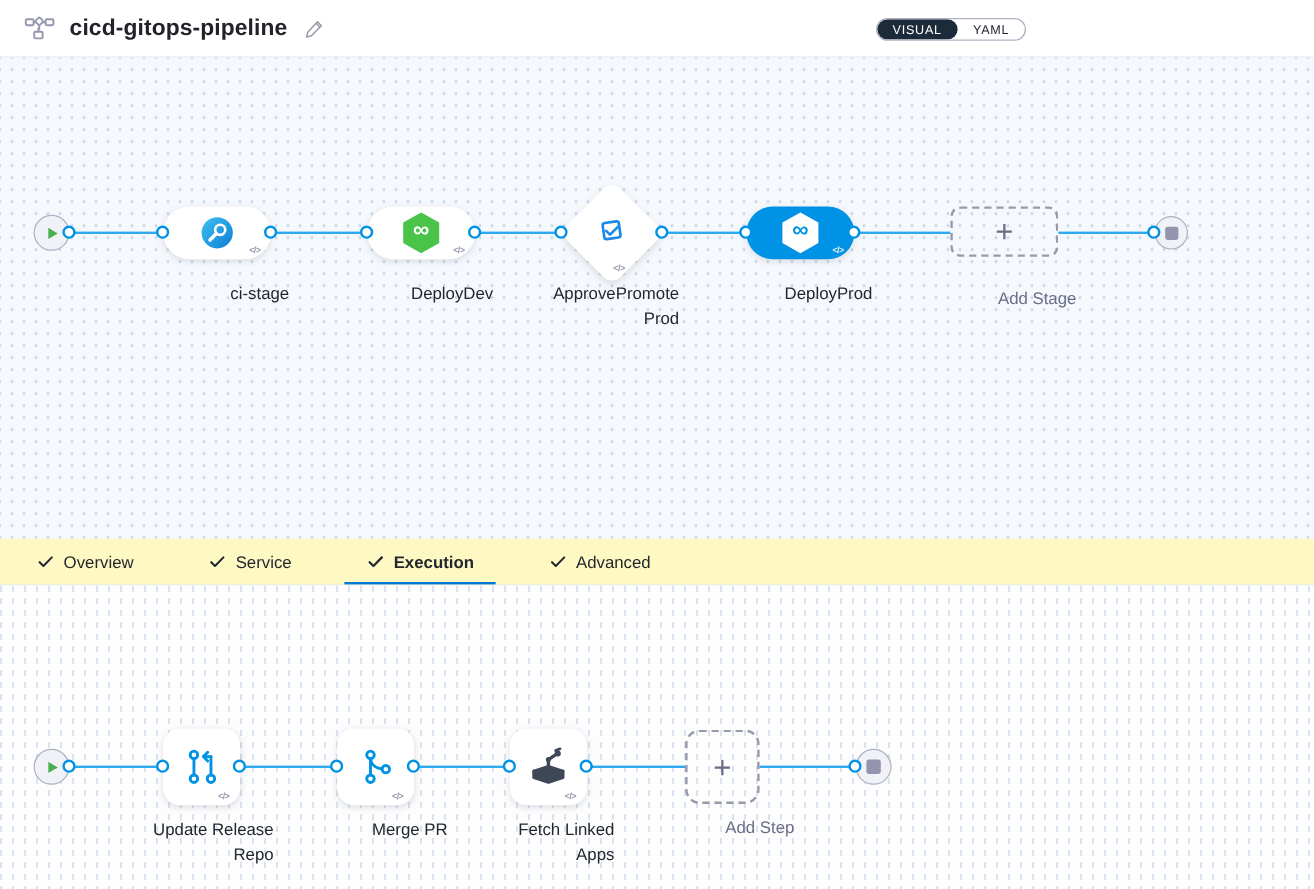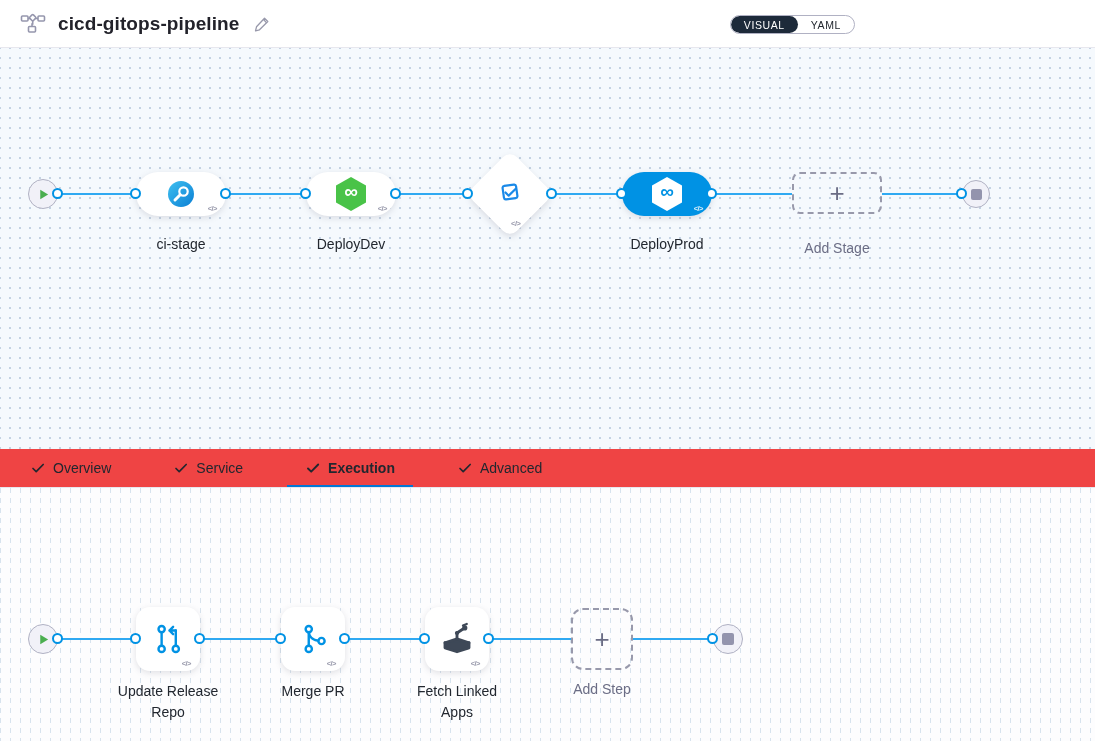--- a/index.html
+++ b/index.html
@@ -90,7 +90,7 @@
   .diamond-node .code-badge { transform:rotate(-45deg); right:2px; bottom:10px; }
 
   .node-label {
-    position:absolute; font-size:14px; color:#22272f; text-align:center;
+    position:absolute; font-size:14px; color:#22272f; text-align:right;
     line-height:21px; overflow-wrap:anywhere; z-index:5;
   }
   .node-label.muted { color:#6b6d85; }

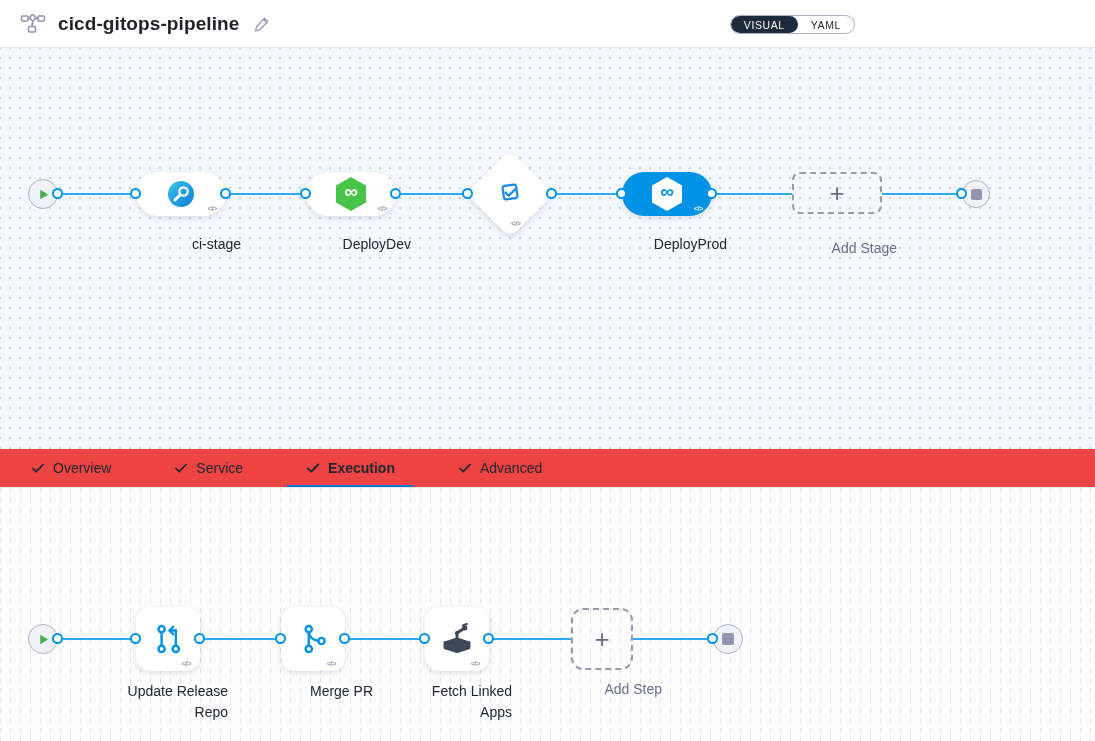--- a/index.html
+++ b/index.html
@@ -221,6 +221,7 @@
 
   <div class="node-label" style="left:121px;top:186px;width:120px">ci-stage</div>
   <div class="node-label" style="left:291px;top:186px;width:120px">DeployDev</div>
+  <div class="node-label" style="left:454px;top:186px;width:112px">ApprovePromoteProd</div>
   <div class="node-label" style="left:607px;top:186px;width:120px">DeployProd</div>
   <div class="node-label muted" style="left:777px;top:190px;width:120px">Add Stage</div>
 </div>

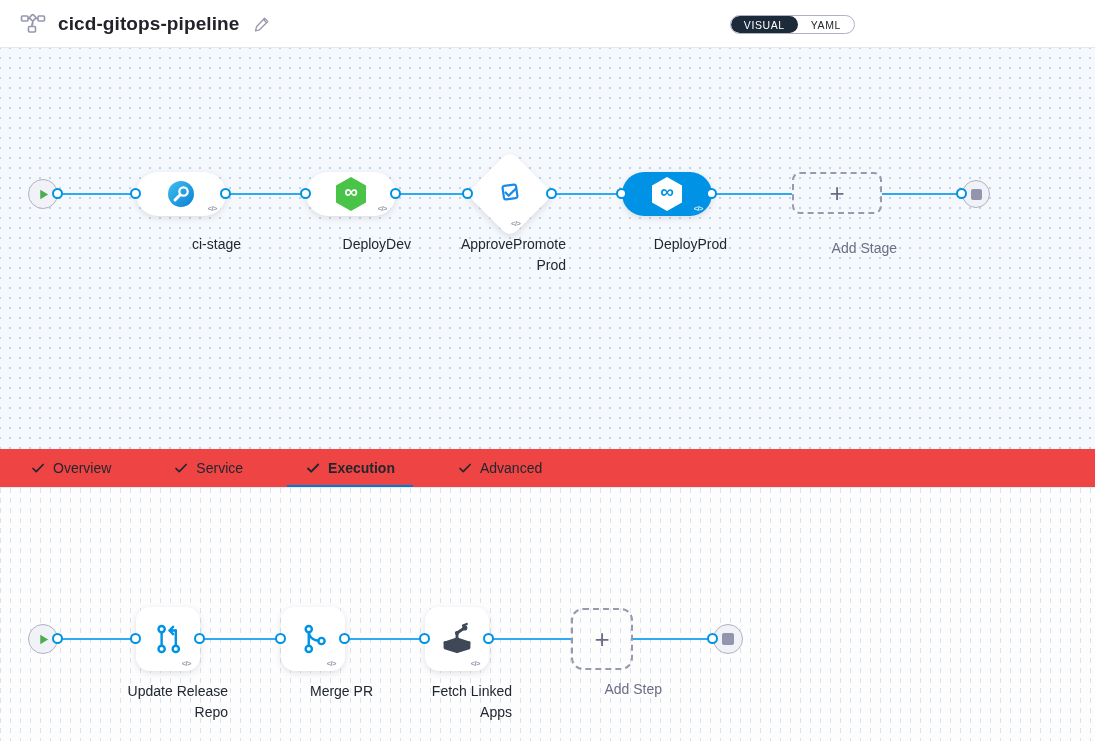--- a/index.html
+++ b/index.html
@@ -103,7 +103,7 @@
 
   
   .tabbar {
-    height:39px; background:#ef4444; border-bottom:1px solid #e7e7ee;
+    height:39px; background:#fef9c3; border-bottom:1px solid #e7e7ee;
     display:flex; align-items:stretch; padding-left:28px; gap:58px;
     position:relative;
   }

